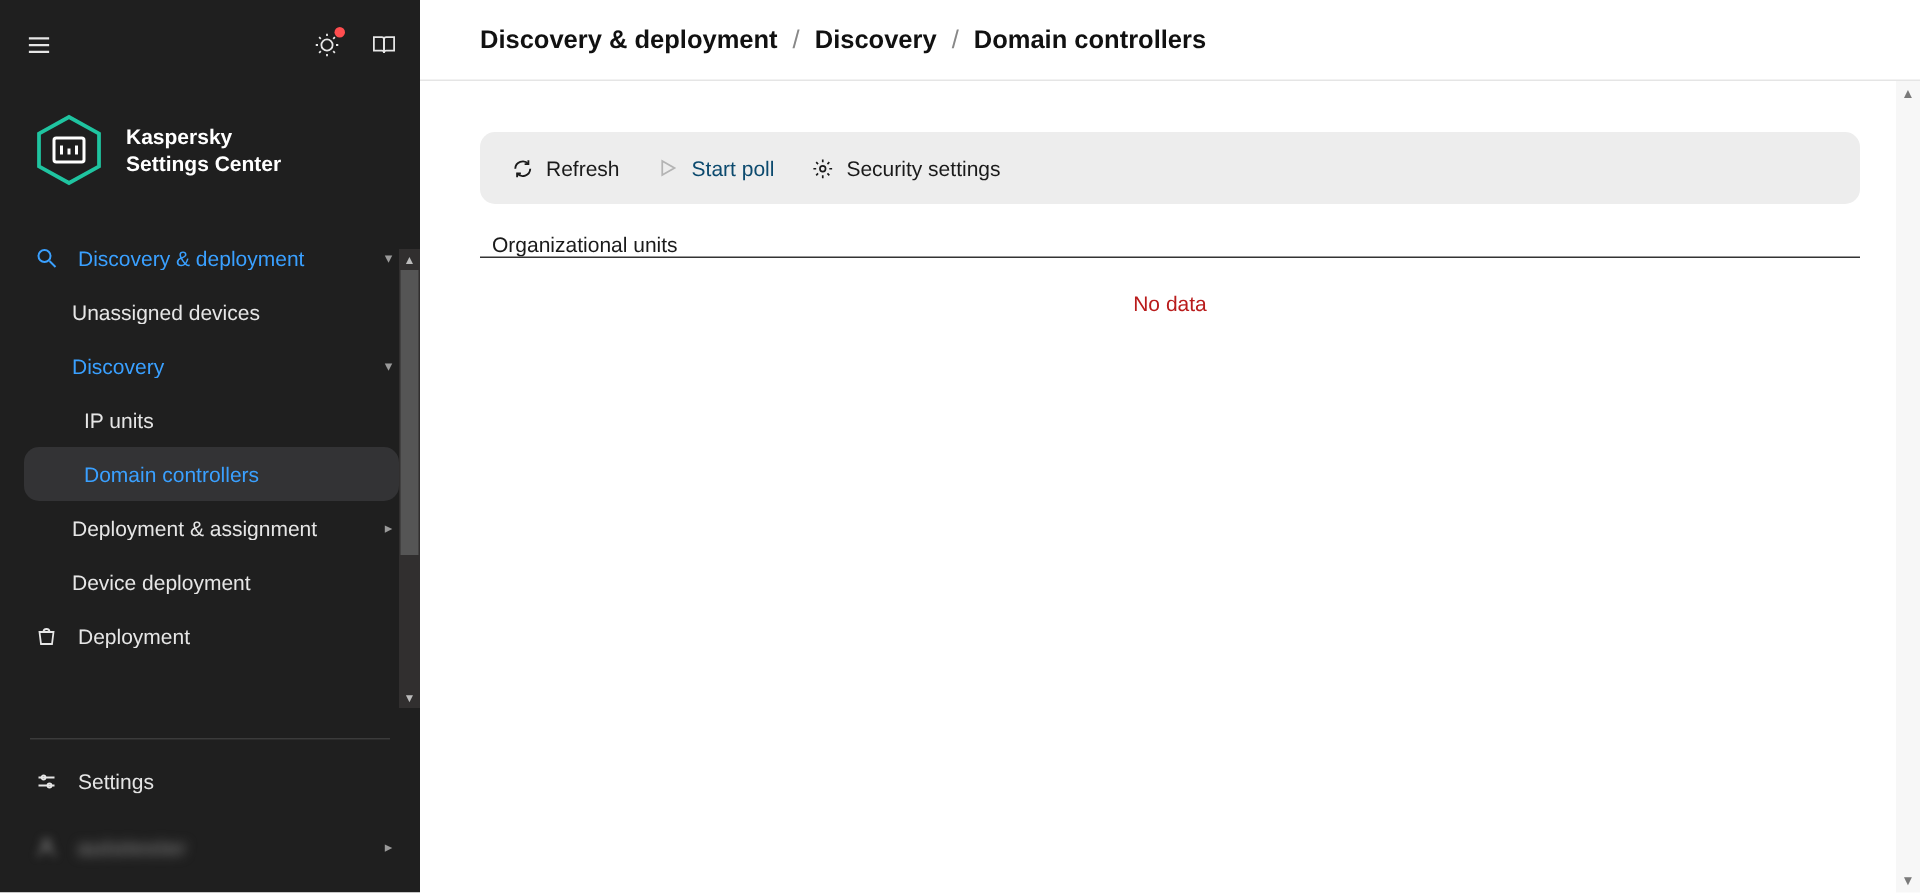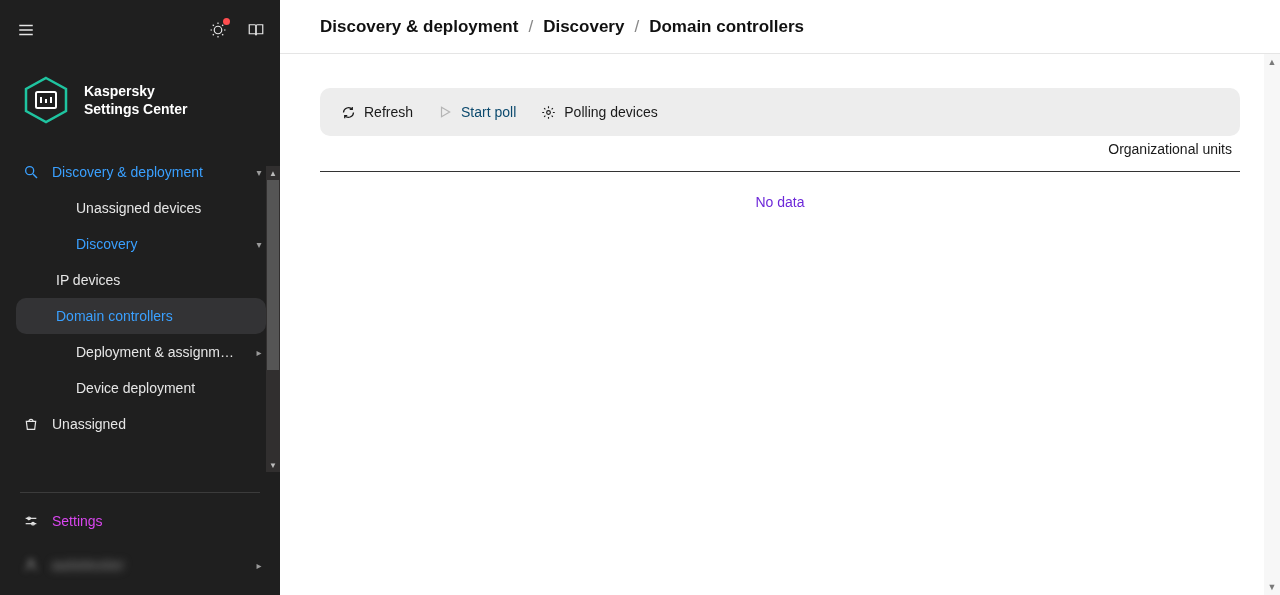--- a/index.html
+++ b/index.html
@@ -218,7 +218,7 @@
               <path d="M12 2 v3 M12 19 v3 M2 12 h3 M19 12 h3 M5 5 l2 2 M17 17 l2 2 M5 19 l2 -2 M17 7 l2 -2"></path>
             </svg>
         </span>
-        <span>Polling devices</span>
+        <span>Security settings</span>
       </div>
     </div>
 

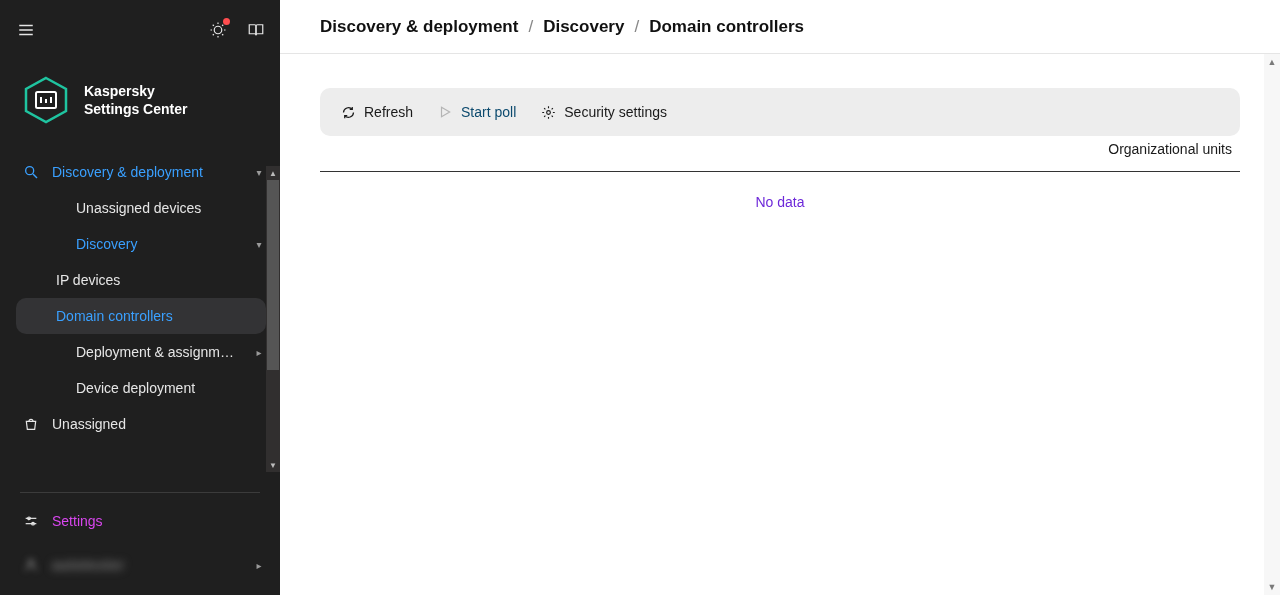--- a/index.html
+++ b/index.html
@@ -46,7 +46,7 @@
   .tool-ico { width:16px; height:16px; display:inline-flex; align-items:center; justify-content:center; }
   .table { margin-top:0;}
   .thead { display:flex; height:36px; align-items:flex-end; border-bottom:0; }
-  .th { flex:1; padding:0 8px 14px 8px; font-size:14px; color:#1a1a1a; font-weight:400; border-bottom:1px solid #333; margin-right:8px;text-align:right;}
+  .th { flex:1; padding:0 8px 0 8px; font-size:14px; color:#1a1a1a; font-weight:400; border-bottom:1px solid #333; margin-right:8px;}
   .th:last-child{margin-right:0;}
   .tbody-empty { text-align:center; padding:22px 0; font-size:14px; color:#6d28d9; }
   .main-scrollbar { position:absolute; right:0; top:54px; bottom:0; width:16px; background:#f7f7f7;}

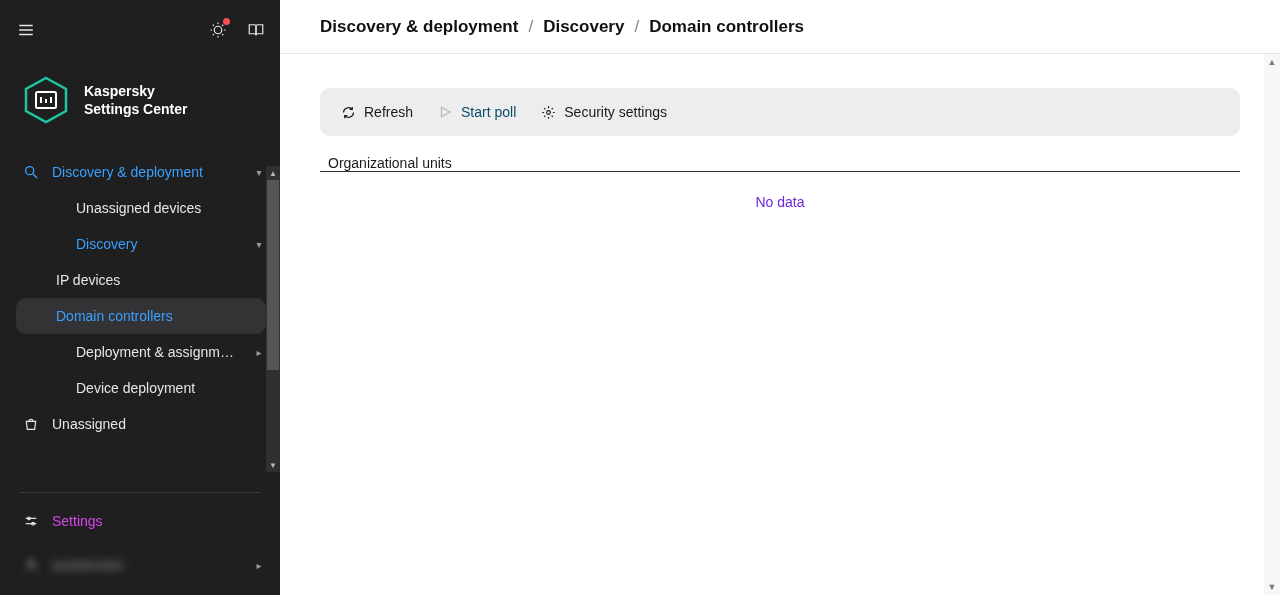--- a/index.html
+++ b/index.html
@@ -19,7 +19,7 @@
   .nav { flex:1; overflow:hidden; }
   .nav-item { display:flex; align-items:center; gap:12px; height:36px; padding:0 12px 0 22px; cursor:pointer; font-size:14px; color:#e6e6e6; white-space:nowrap; position:relative;}
   .nav-item.level-1 { }
-  .nav-item.level-2 { padding-left:76px; }
+  .nav-item.level-2 { padding-left:48px; }
   .nav-item.level-3 { padding-left:56px; }
   .nav-item.selected { background:#333335; border-radius:10px; margin:0 14px 0 16px; padding-left:40px; color:#3aa0ff; }
   .nav-item.active { color:#3aa0ff; }

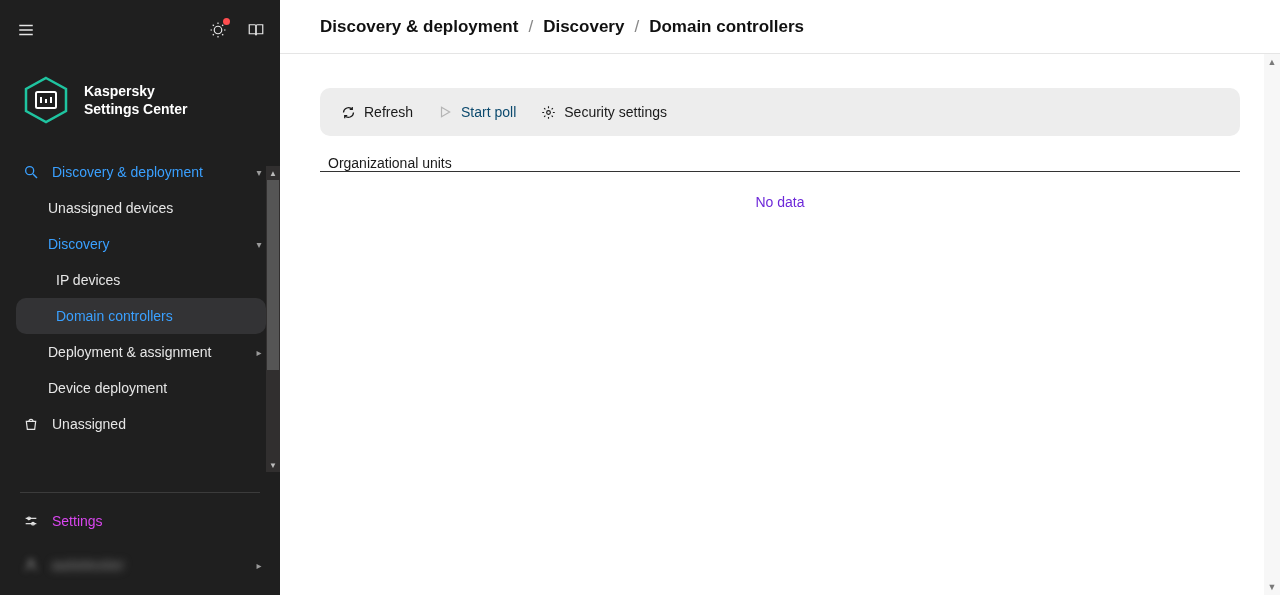--- a/index.html
+++ b/index.html
@@ -48,7 +48,7 @@
   .thead { display:flex; height:36px; align-items:flex-end; border-bottom:0; }
   .th { flex:1; padding:0 8px 0 8px; font-size:14px; color:#1a1a1a; font-weight:400; border-bottom:1px solid #333; margin-right:8px;}
   .th:last-child{margin-right:0;}
-  .tbody-empty { text-align:center; padding:22px 0; font-size:14px; color:#6d28d9; }
+  .tbody-empty { text-align:center; padding:22px 0; font-size:14px; color:#b91c1c; }
   .main-scrollbar { position:absolute; right:0; top:54px; bottom:0; width:16px; background:#f7f7f7;}
   .main-arrow { position:absolute; left:0; width:16px; height:16px; display:flex; align-items:center; justify-content:center; color:#7a7a7a; font-size:9px; background:#f7f7f7;}
   .main-arrow.up{top:0;} .main-arrow.down{bottom:0;}

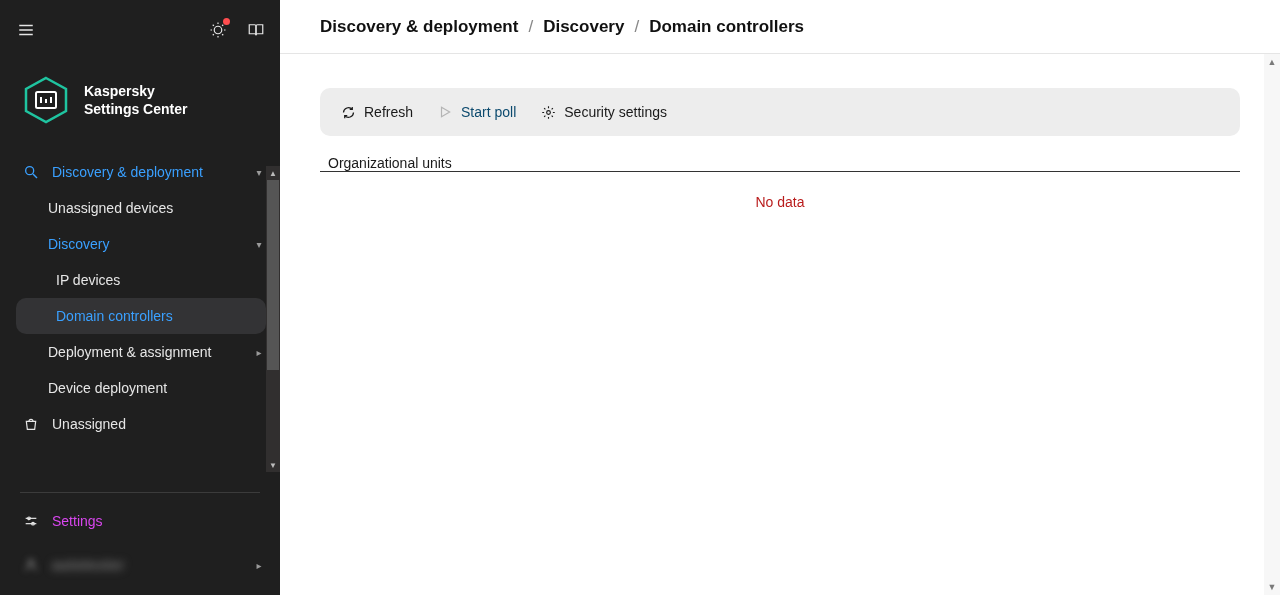--- a/index.html
+++ b/index.html
@@ -125,7 +125,7 @@
       <span class="chevron">▾</span>
     </div>
     <div class="nav-item level-3">
-      <span class="nav-label">IP devices</span>
+      <span class="nav-label">IP units</span>
     </div>
     <div class="nav-item level-3 selected">
       <span class="nav-label">Domain controllers</span>

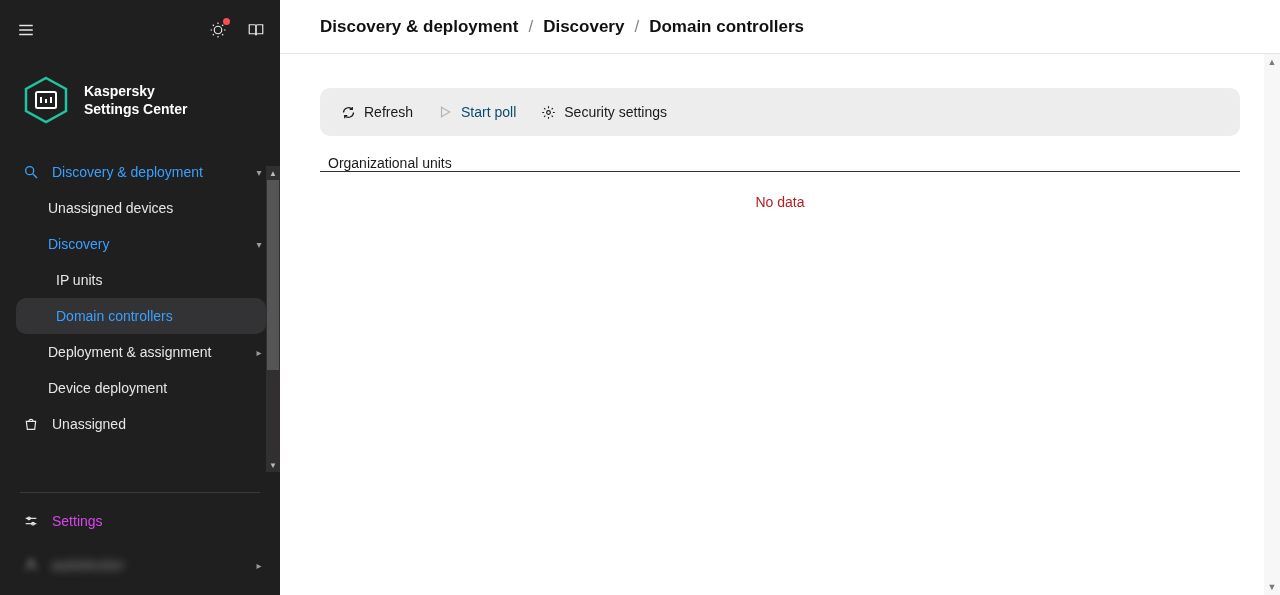--- a/index.html
+++ b/index.html
@@ -144,7 +144,7 @@
             <path d="M9 8 a3 3 0 0 1 6 0"></path>
           </svg>
       </span>
-      <span class="nav-label">Unassigned</span>
+      <span class="nav-label">Deployment</span>
     </div>
   </div>
 

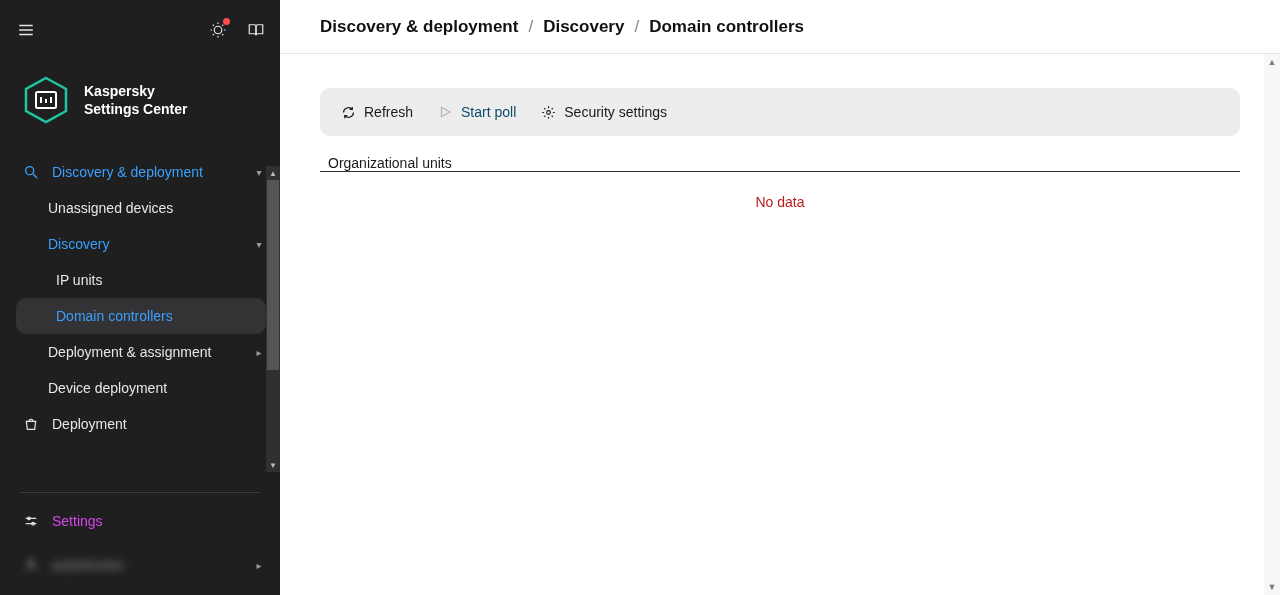--- a/index.html
+++ b/index.html
@@ -27,7 +27,7 @@
   .nav-label { flex:1; overflow:hidden; text-overflow:ellipsis; }
   .chevron { width:18px; height:18px; display:flex; align-items:center; justify-content:center; color:#9a9a9a; font-size:10px;}
   .sidebar-divider { height:1px; background:#3b3b3b; margin:10px 20px; }
-  .settings-item { display:flex; align-items:center; gap:12px; height:36px; padding:0 12px 0 22px; cursor:pointer; color:#d946ef; }
+  .settings-item { display:flex; align-items:center; gap:12px; height:36px; padding:0 12px 0 22px; cursor:pointer; color:#e5e5e5; }
   .user-item { display:flex; align-items:center; gap:12px; height:40px; padding:0 12px 0 22px; cursor:pointer; color:#777; margin-top:6px; margin-bottom:10px;}
   .user-blur { filter: blur(4px); font-weight:600; letter-spacing:0.5px;}
   .sidebar-scrollbar { position:absolute; right:0; top:180px; width:14px; height:278px; background:#312f2f;}

